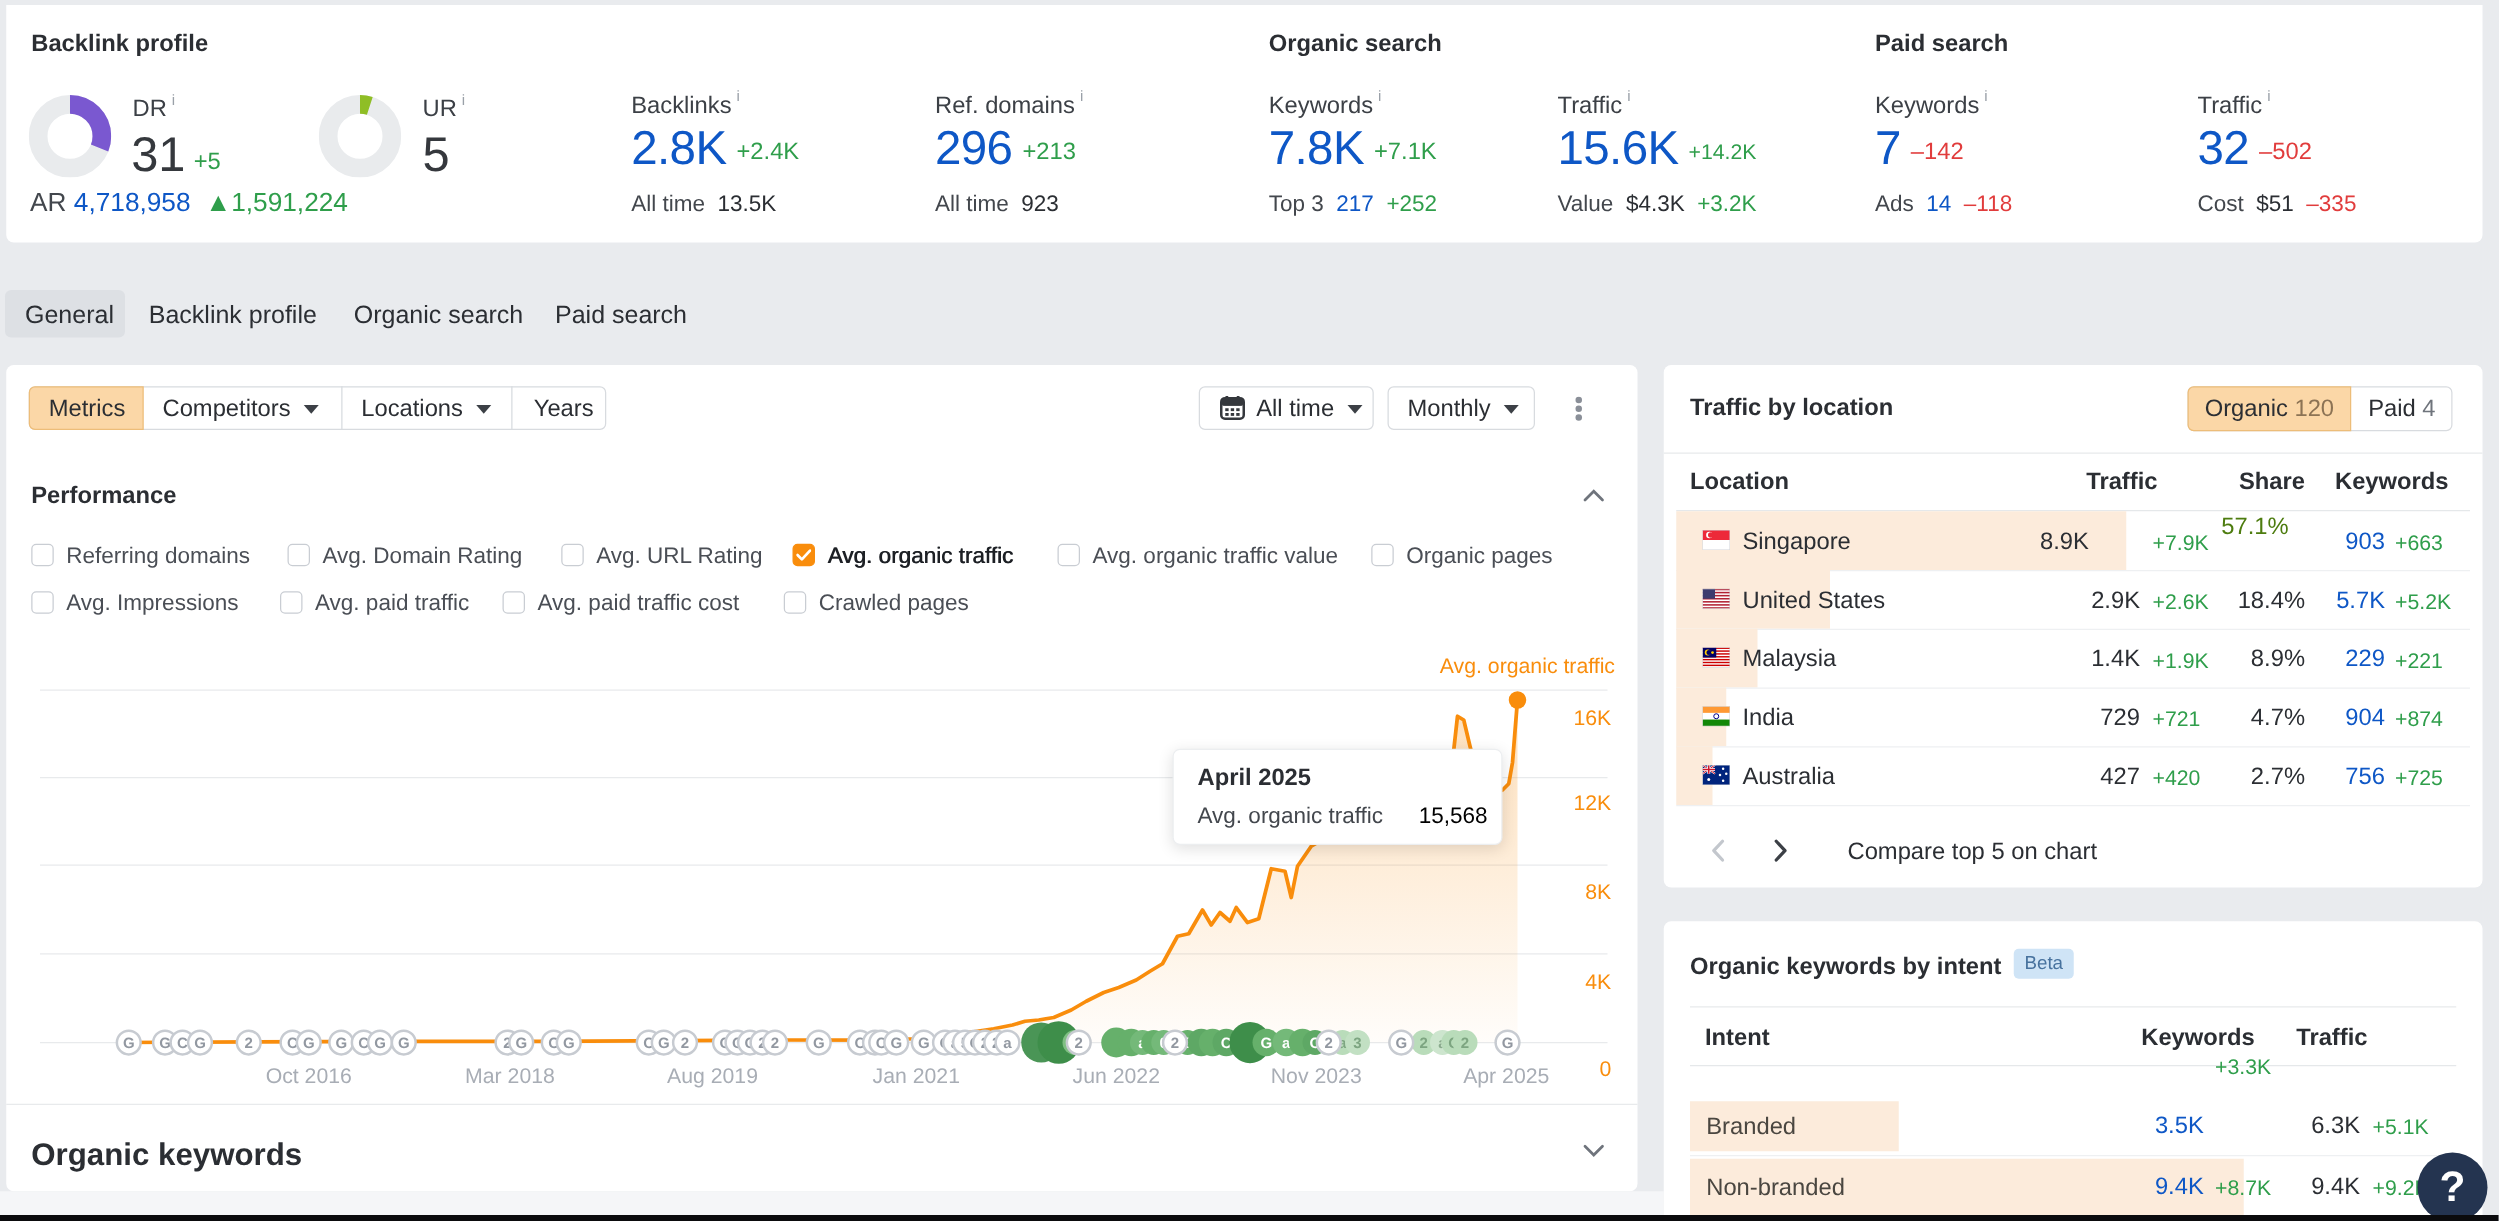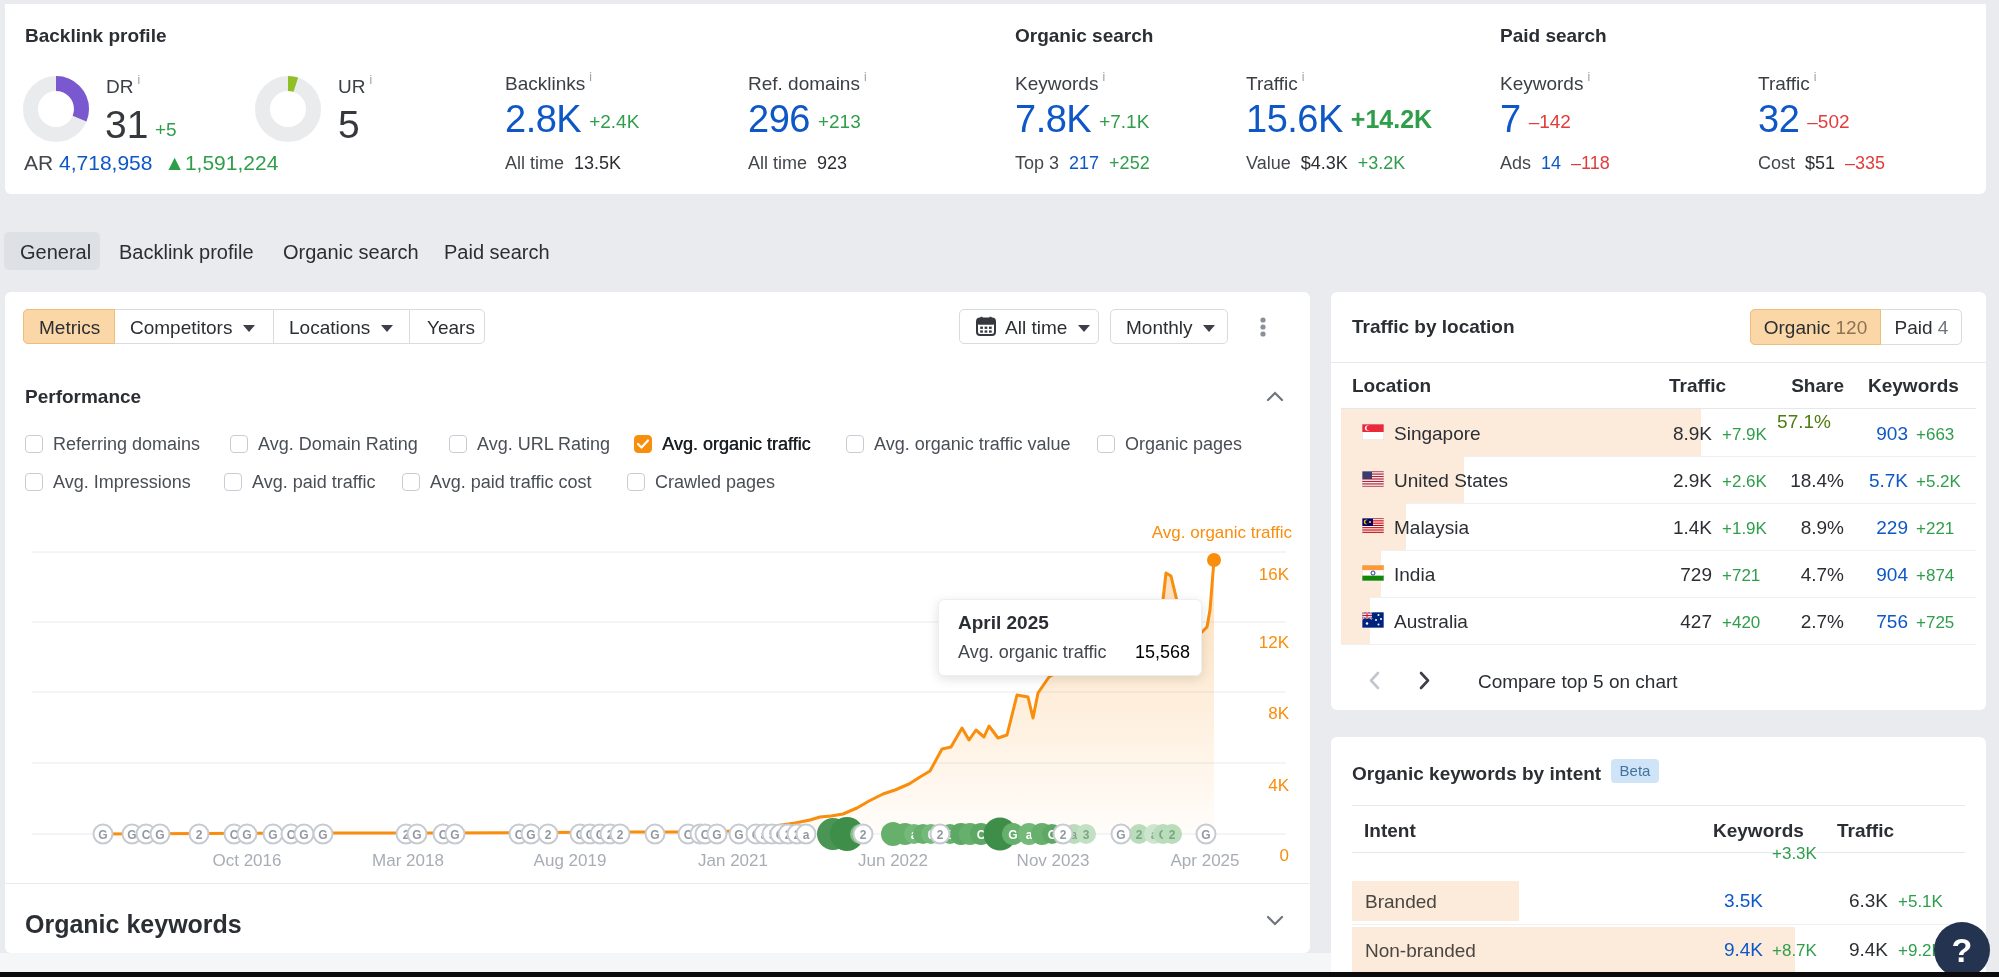--- a/index.html
+++ b/index.html
@@ -50,7 +50,7 @@
 <div class="abs big" style="left:1015px;top:98px">7.8K<span class="green" style="font-size:19px;font-weight:normal;letter-spacing:0;margin-left:8px;vertical-align:4px">+7.1K</span></div>
 <div class="abs sub" style="left:1015px;top:153px">Top 3&nbsp; <span class="blue">217</span>&nbsp; <span class="green">+252</span></div>
 <div class="abs lbl" style="left:1246px;top:70px">Traffic<span class="sup">i</span></div>
-<div class="abs big" style="left:1246px;top:98px">15.6K<span class="green" style="font-size:25px;font-weight:bold;letter-spacing:0;margin-left:8px;vertical-align:4px">+14.2K</span></div>
+<div class="abs big" style="left:1246px;top:98px">15.6K<span class="green" style="font-size:17px;font-weight:normal;letter-spacing:0;margin-left:8px;vertical-align:4px">+14.2K</span></div>
 <div class="abs sub" style="left:1246px;top:153px">Value&nbsp; <span class="dk">$4.3K</span>&nbsp; <span class="green">+3.2K</span></div>
 <div class="abs lbl" style="left:1500px;top:70px">Keywords<span class="sup">i</span></div>
 <div class="abs big" style="left:1500px;top:98px">7<span class="red" style="font-size:19px;font-weight:normal;letter-spacing:0;margin-left:8px;vertical-align:4px">–142</span></div>

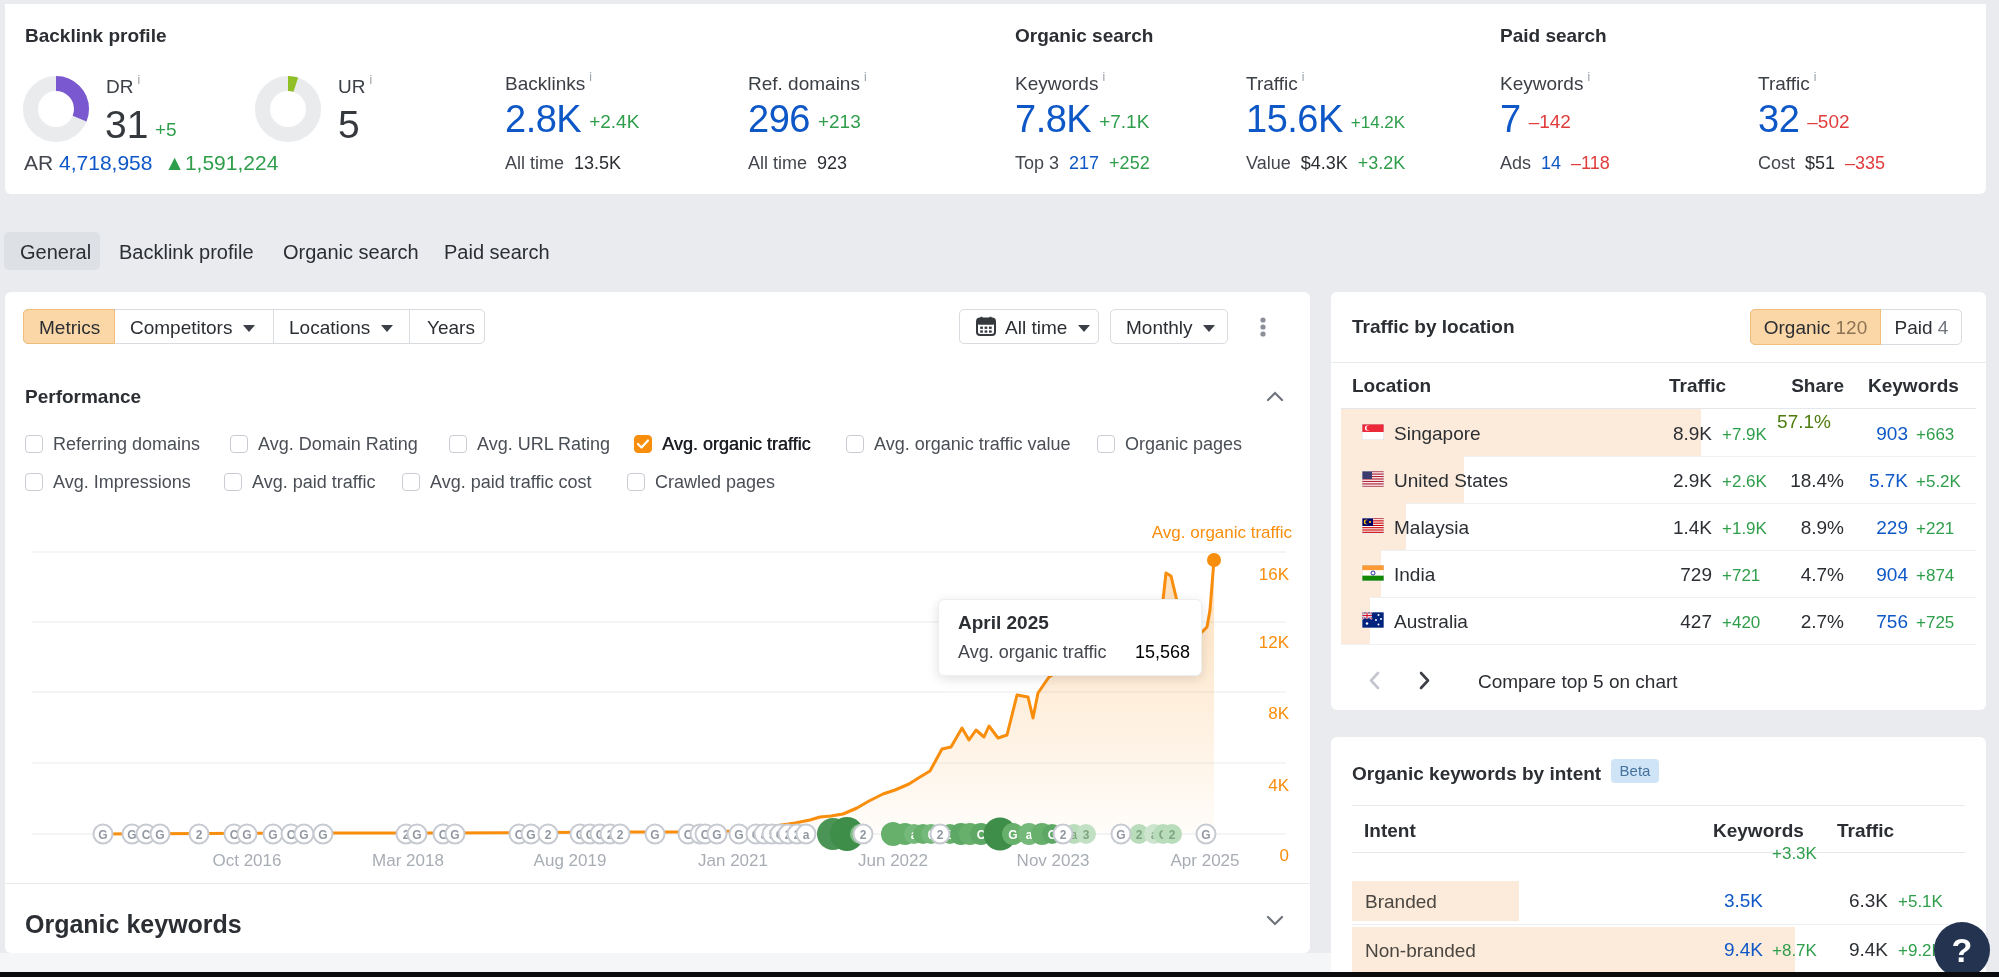--- a/index.html
+++ b/index.html
@@ -309,7 +309,7 @@
       <rect width="22" height="16" fill="none" stroke="#d0d3d8" stroke-width="0.8"></rect>
     </svg></div>
 <div class="abs d19" style="left:1394px;top:423px;color:#2b2e33">Singapore</div>
-<div class="abs d19" style="left:1632px;top:423px;width:80px;text-align:right;color:#2b2e33">8.9K</div>
+<div class="abs d19" style="left:1632px;top:423px;width:80px;text-align:left;color:#2b2e33">8.9K</div>
 <div class="abs d17 green" style="left:1722px;top:425px">+7.9K</div>
 <div class="abs d19" style="left:1764px;top:411px;width:80px;text-align:center;color:#4d7c0f">57.1%</div>
 <div class="abs d19 blue" style="left:1838px;top:423px;width:70px;text-align:right">903</div>

